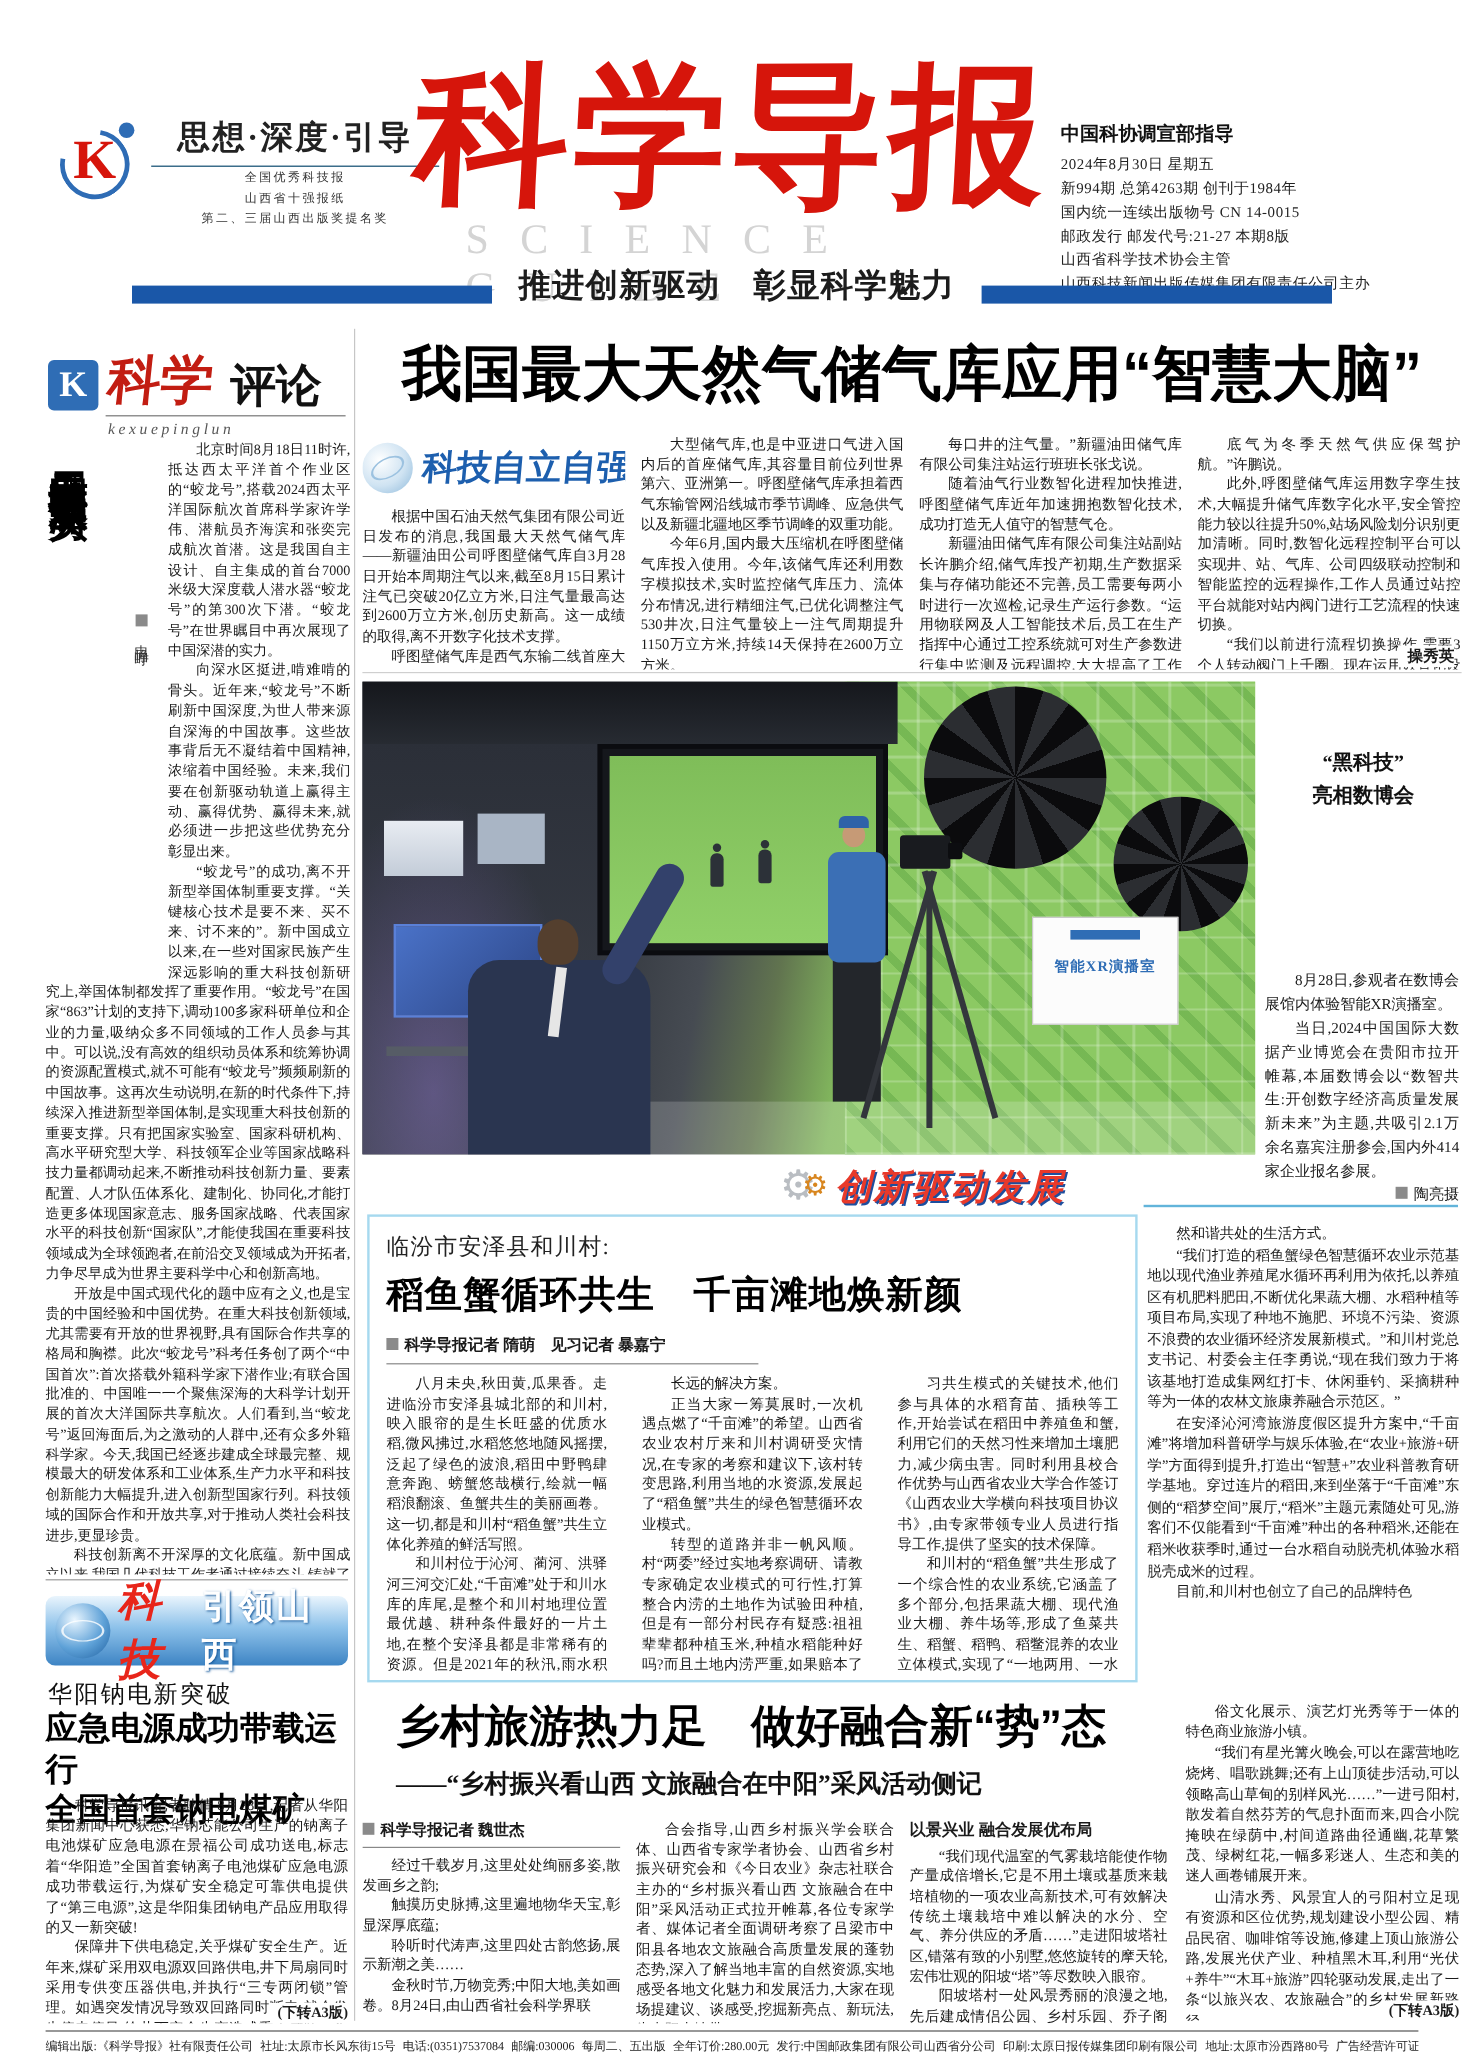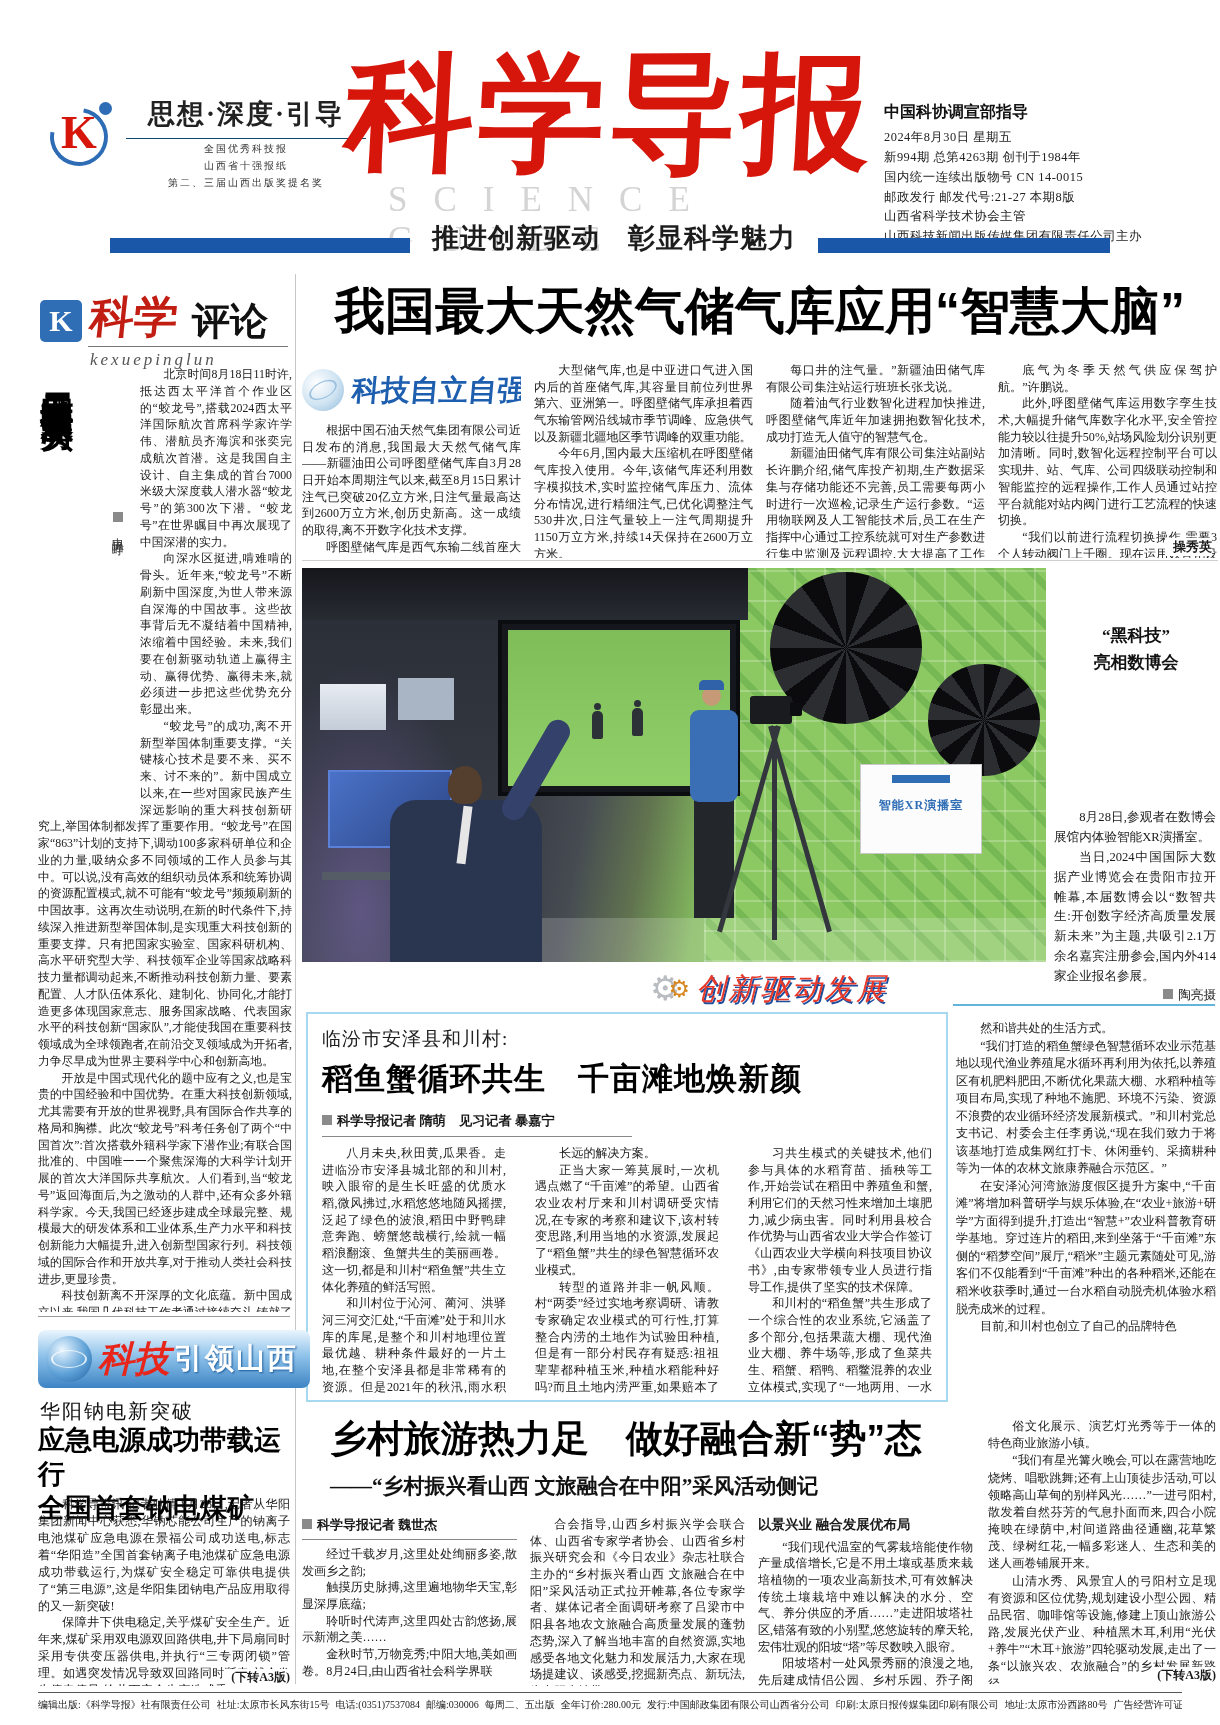--- a/index.html
+++ b/index.html
@@ -42,7 +42,7 @@
   .rev-red{position:absolute;left:50px;top:-8px;font-size:44px;font-weight:bold;color:#c21d12;transform:skewX(-6deg);font-family:"Liberation Serif",serif;}
   .rev-black{position:absolute;left:152px;top:0px;font-size:38px;font-weight:bold;color:#111;}
   .rev-rule{position:absolute;left:48px;top:50px;width:200px;height:1px;background:#777;}
-  .rev-pinyin{position:absolute;left:50px;top:54px;font-size:17px;font-style:italic;color:#555;letter-spacing:3px;}
+  .rev-pinyin{position:absolute;left:50px;top:54px;font-size:13px;font-style:italic;color:#555;letter-spacing:3px;}
   .rev-body{left:38px;top:366px;width:254px;height:946px;overflow:hidden;font-size:11.8px;line-height:1.42;text-align:justify;position:absolute;}
   .rev-body p{text-indent:2em;}
   .vt-float{float:left;width:94px;height:450px;position:relative;margin-right:8px;}

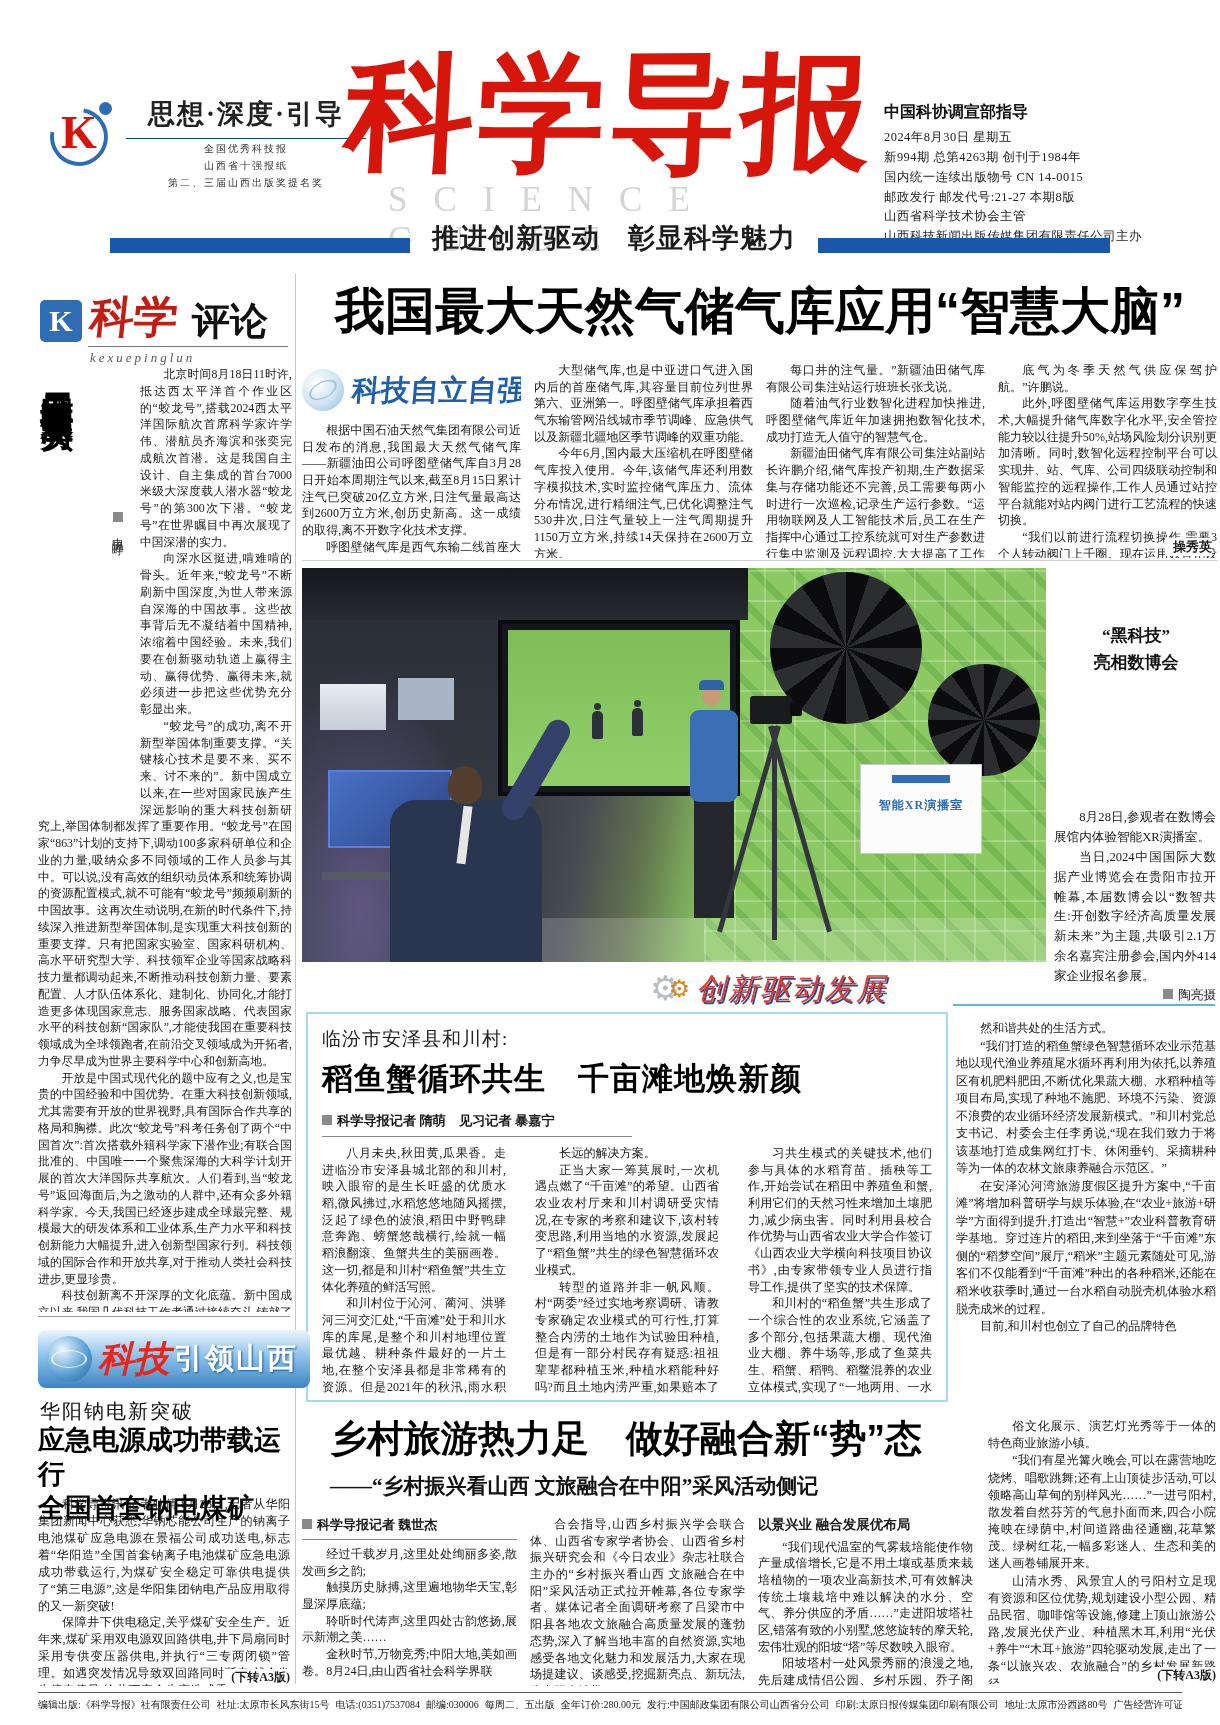--- a/index.html
+++ b/index.html
@@ -114,7 +114,7 @@
   .cxqd{left:650px;top:966px;width:268px;height:46px;display:flex;align-items:center;}
   .gear{font-size:34px;color:#b9bdc2;line-height:1;}
   .gear2{font-size:24px;color:#d8861f;margin-left:-12px;line-height:1;}
-  .cxqd-text{font-size:30px;font-weight:400;font-style:italic;color:#e8392a;letter-spacing:2px;margin-left:6px;
+  .cxqd-text{font-size:30px;font-weight:700;font-style:italic;color:#e8392a;letter-spacing:2px;margin-left:6px;
              text-shadow:1.5px 1.5px 0 #1d4e9e;font-family:"Liberation Sans",sans-serif;white-space:nowrap;}
 
   

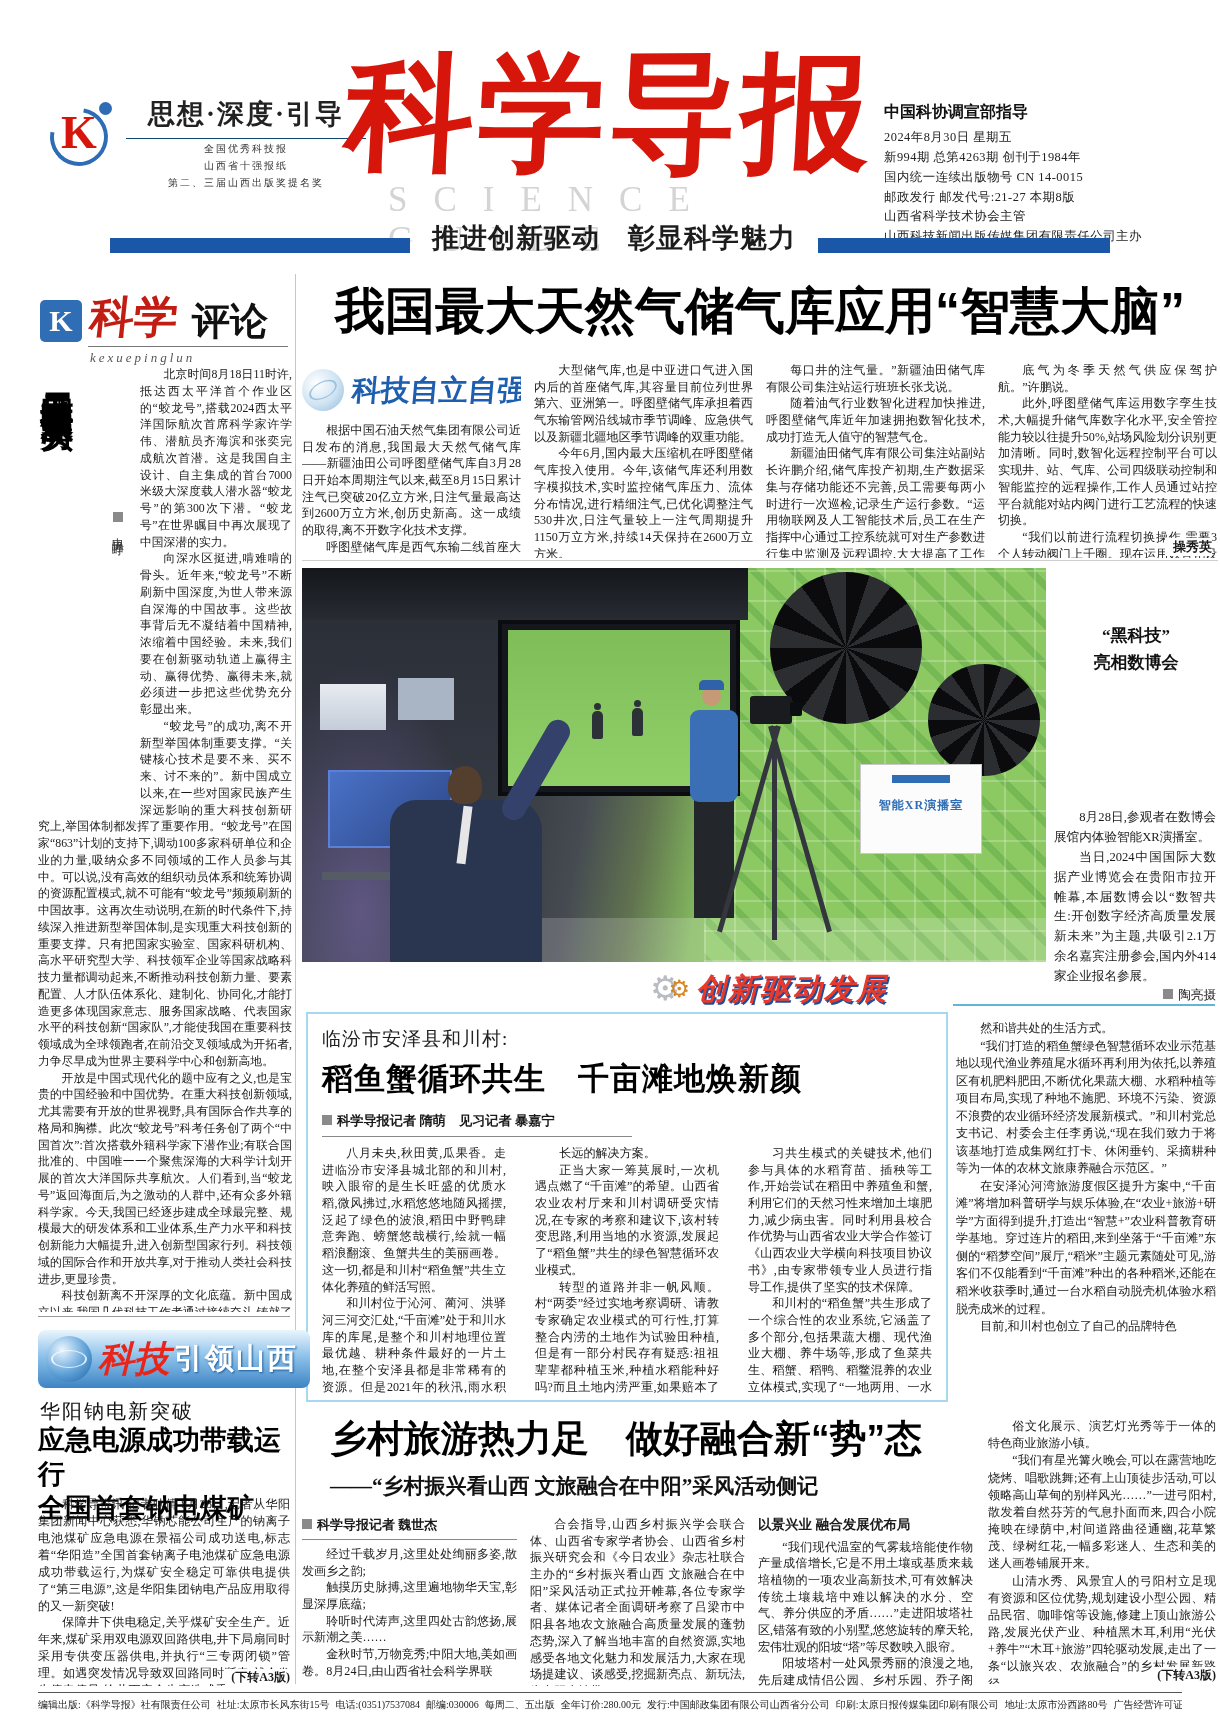--- a/index.html
+++ b/index.html
@@ -141,7 +141,7 @@
   .jump{position:absolute;right:0;bottom:0;background:#fff;padding-left:6px;font-size:12px;font-weight:bold;}
 
   
-  .tech-banner{left:38px;top:1330px;width:272px;height:58px;border-radius:8px;display:flex;align-items:center;padding:0 8px;box-sizing:border-box;
+  .tech-banner{left:38px;top:1330px;width:252px;height:58px;border-radius:8px;display:flex;align-items:center;padding:0 8px;box-sizing:border-box;
                background:linear-gradient(180deg,#eaf5fd 0%,#8ec2ea 45%,#3d84c4 100%);}
   .tb-globe{width:46px;height:46px;border-radius:50%;background:radial-gradient(circle at 35% 30%,#eaf6ff,#5fa2d8 55%,#1d5fa0);position:relative;flex:0 0 auto;}
   .tb-globe::before{content:"";position:absolute;inset:5px;border:2px solid rgba(255,255,255,.8);border-radius:50%;transform:scaleY(.5);}

